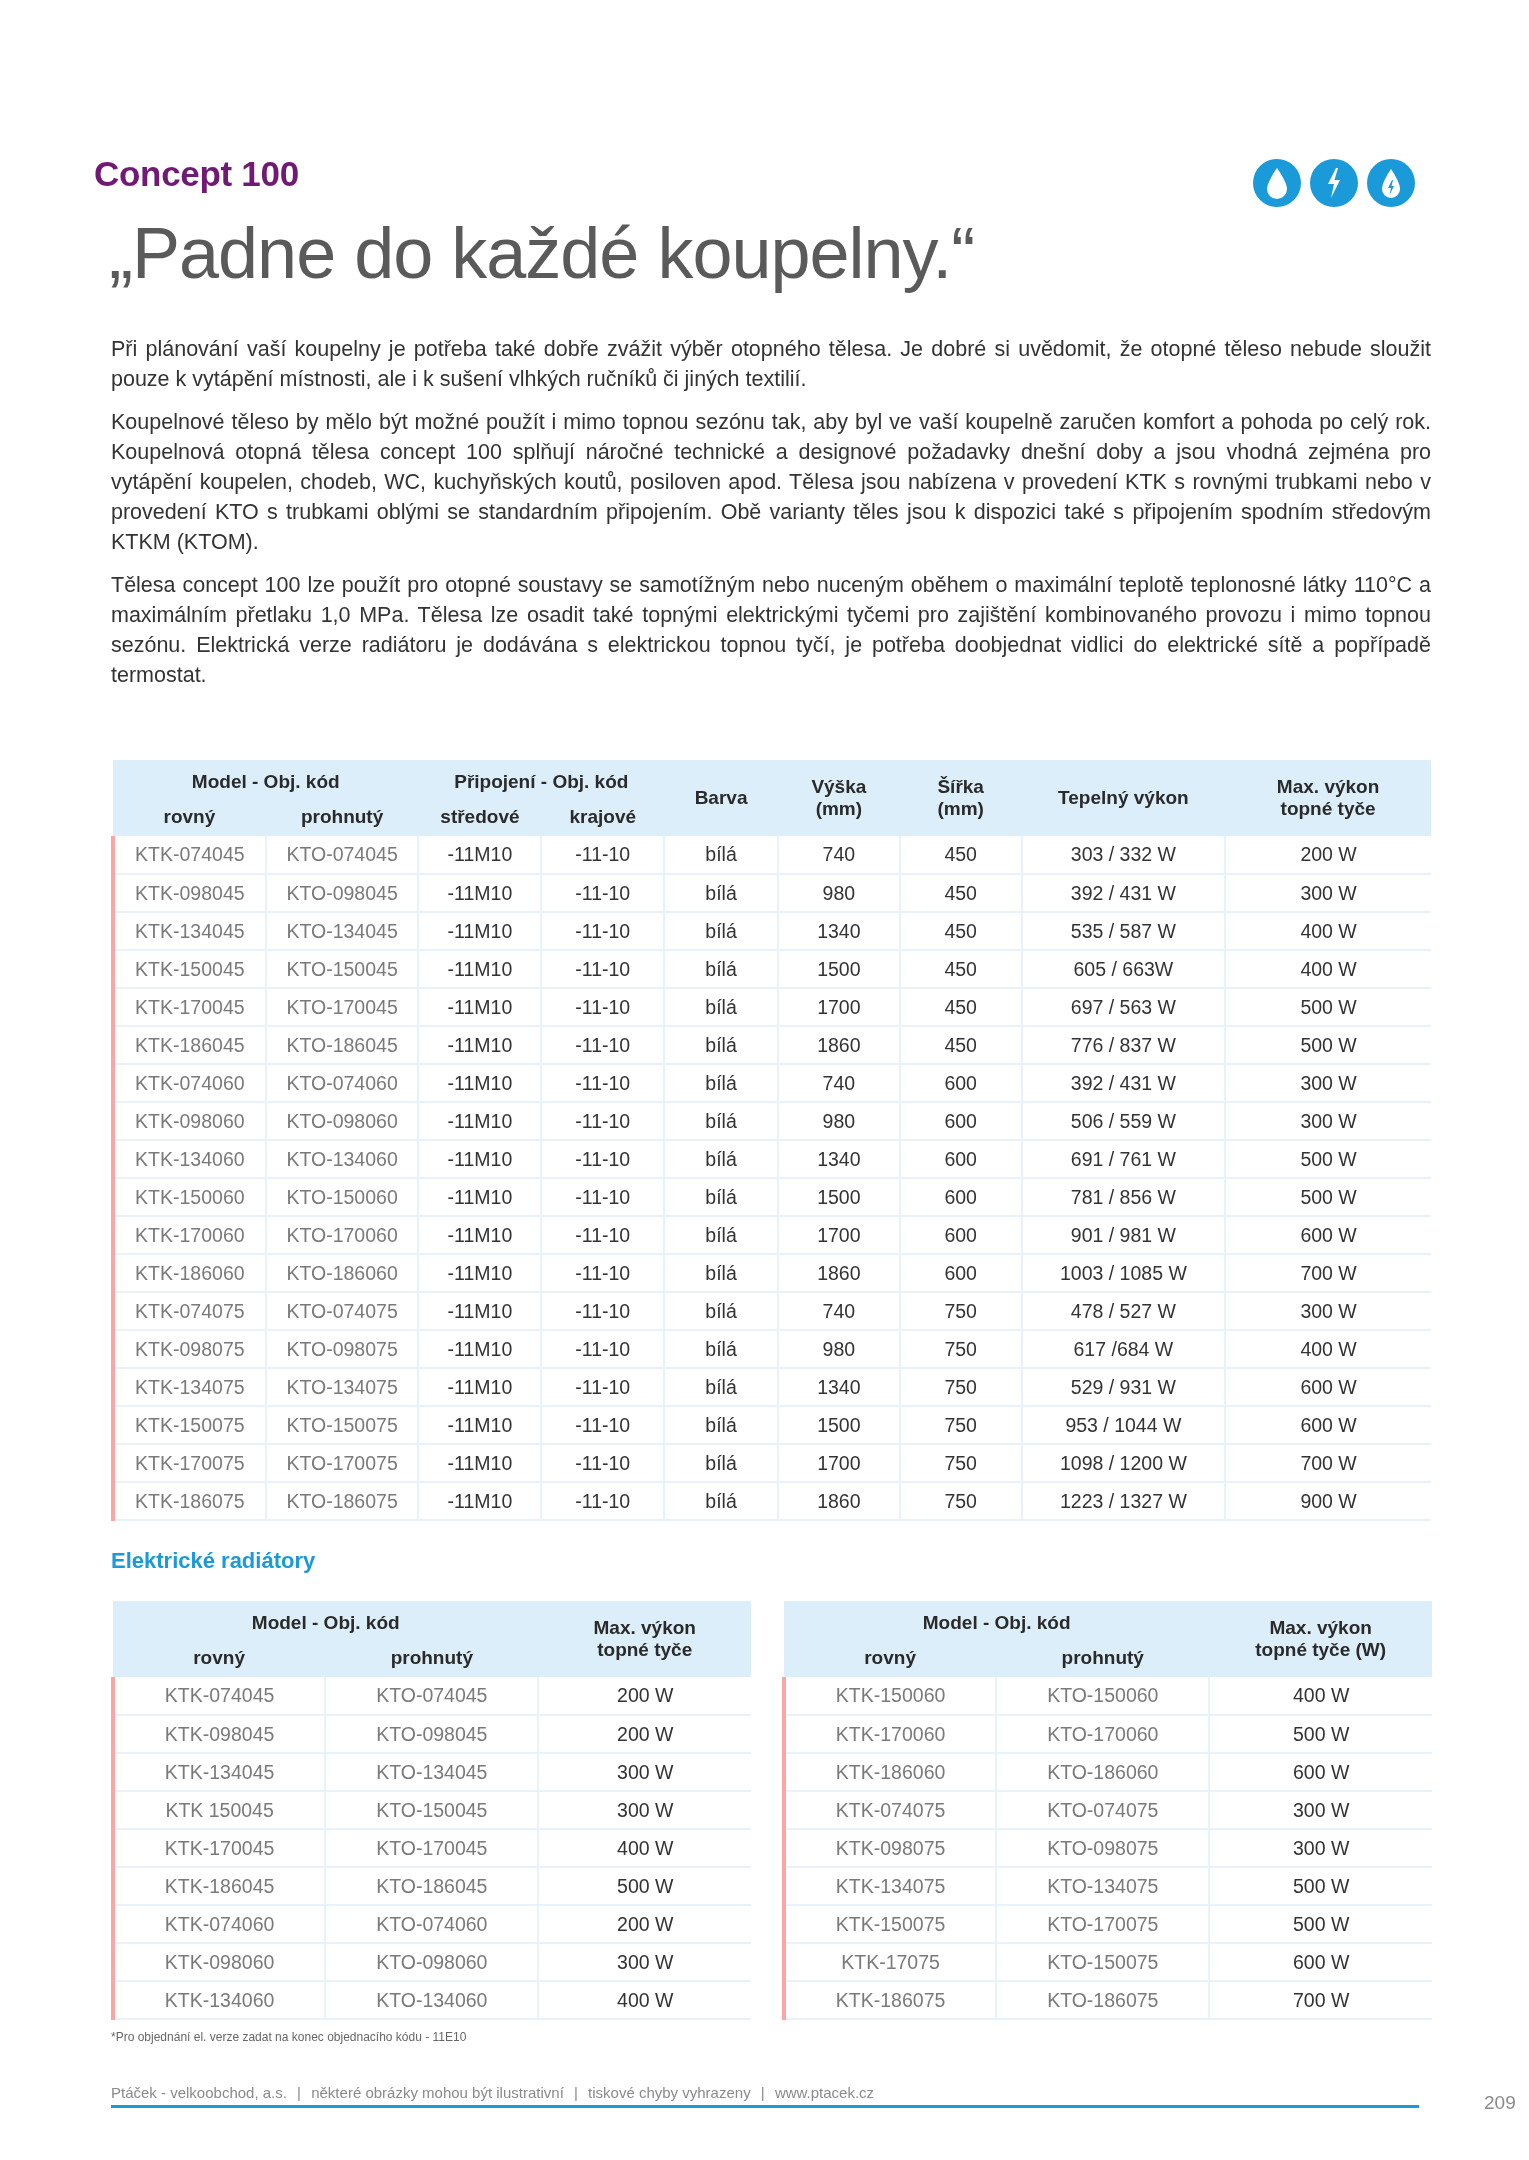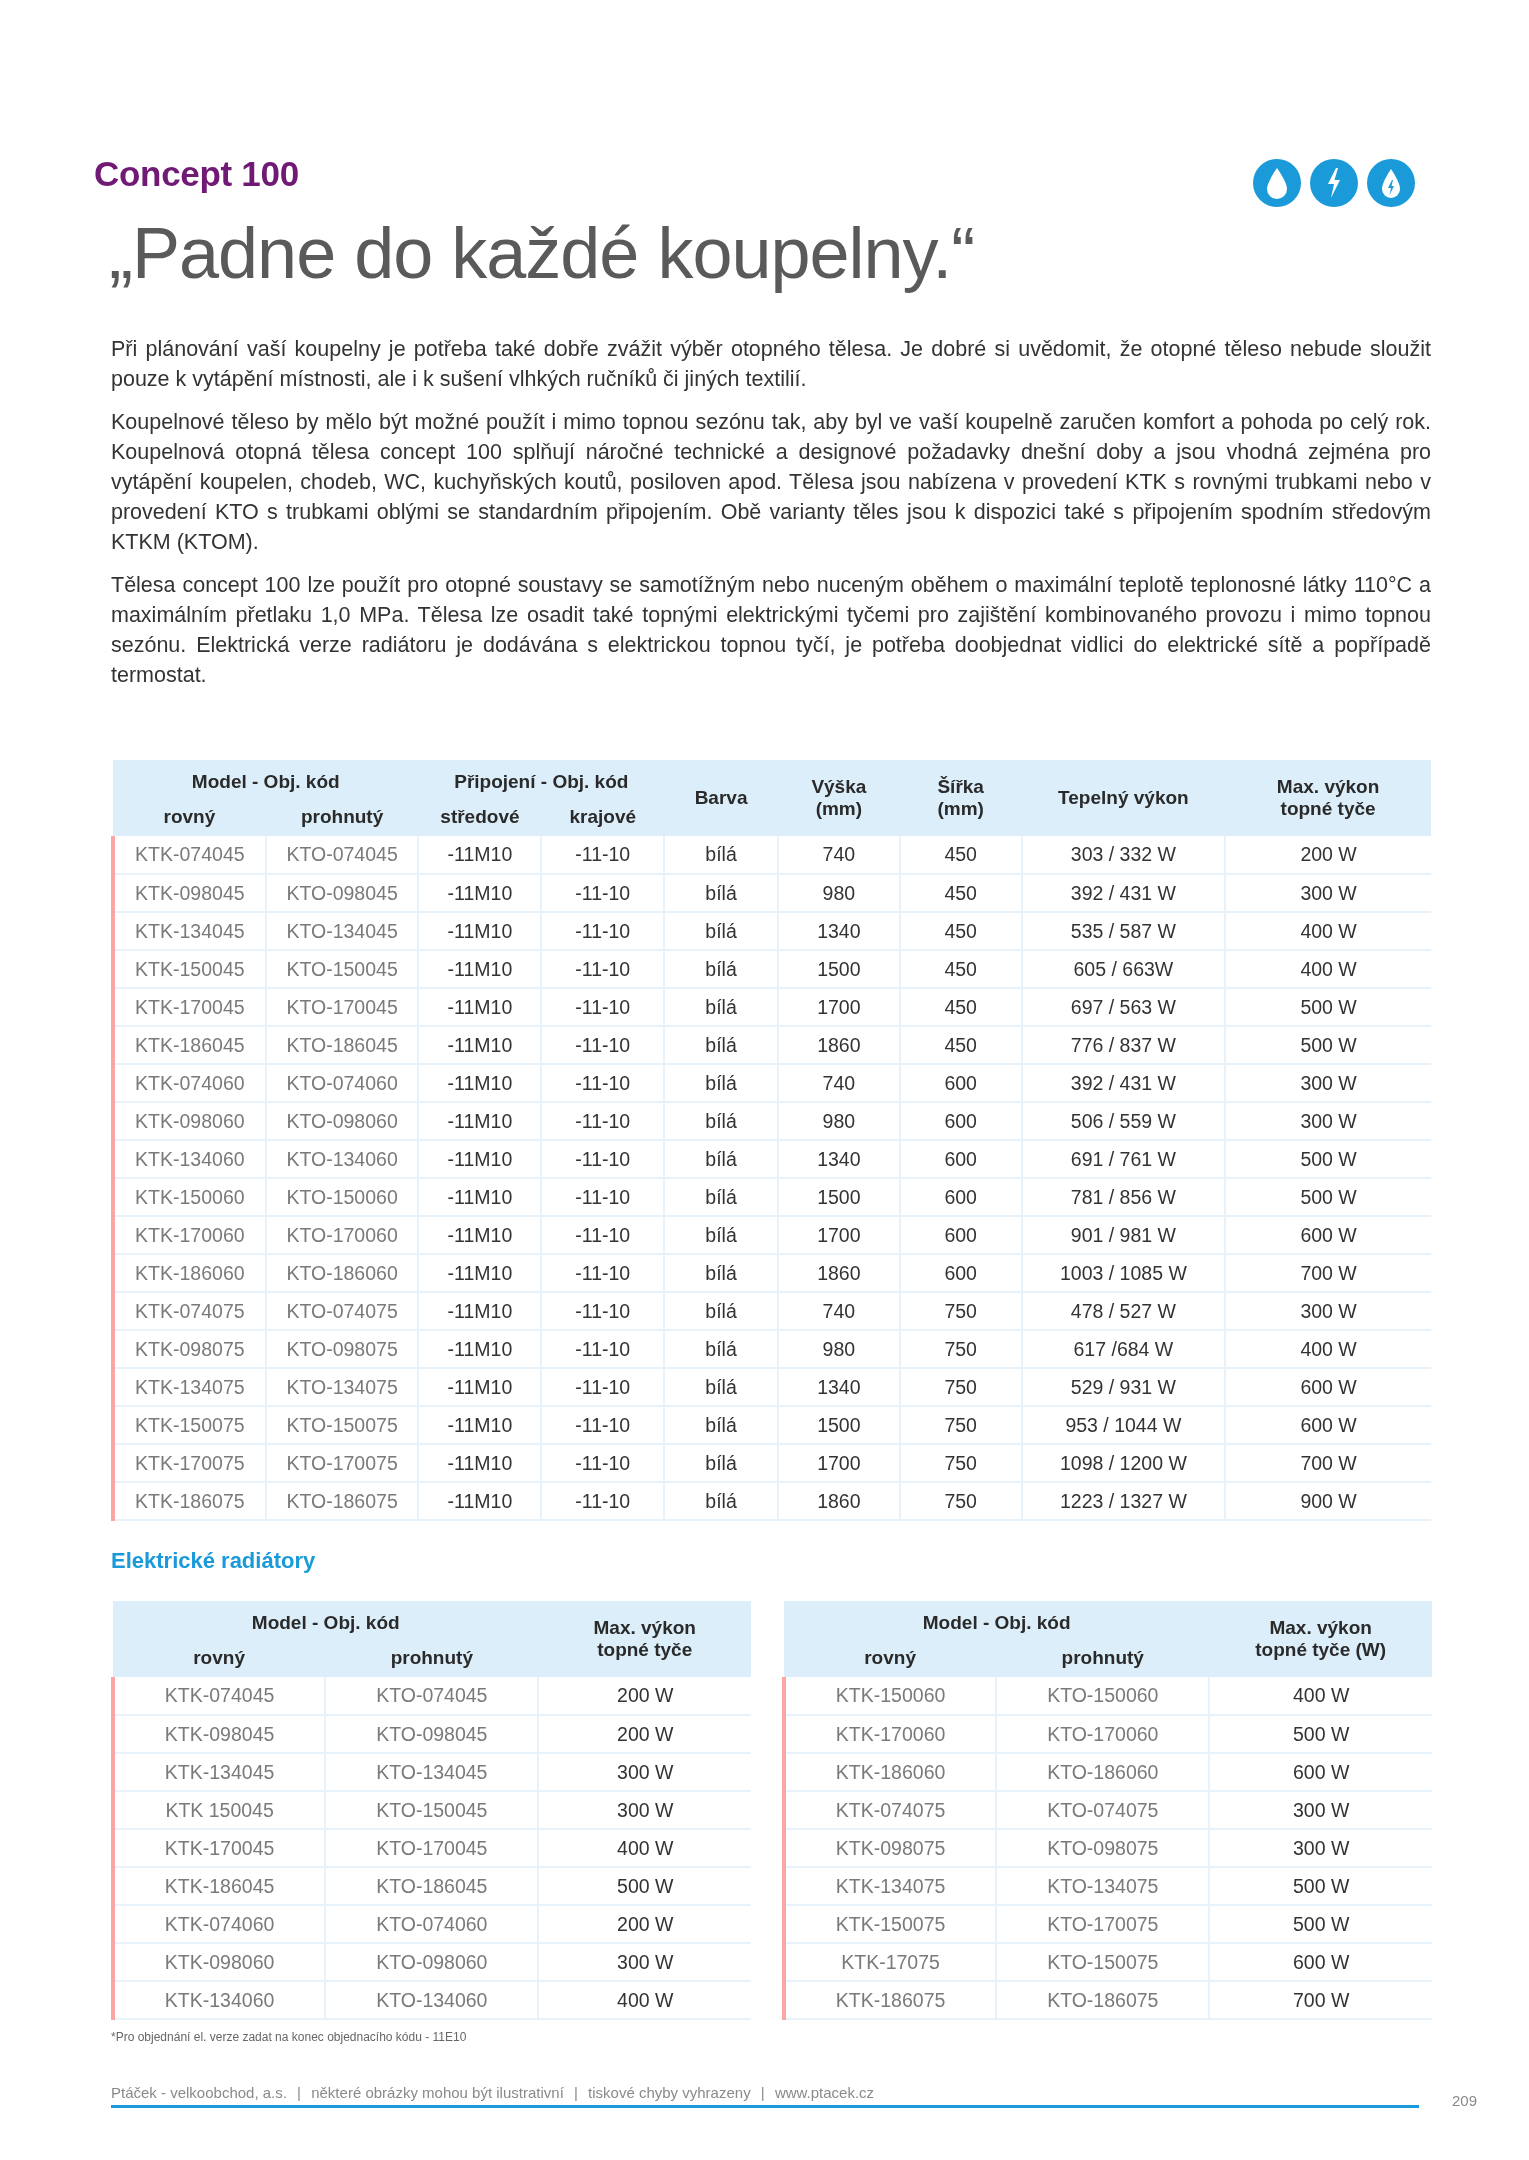--- a/index.html
+++ b/index.html
@@ -33,7 +33,7 @@
   .footer-text { position: absolute; left: 111px; top: 2084px; font-size: 15px; color: #8a8a8a; }
   .footer-text .sep { margin: 0 6px; }
   .footer-line { position: absolute; left: 111px; top: 2105px; width: 1308px; height: 3px; background: #1a9ad9; }
-  .page-number { position: absolute; left: 1452px; top: 2092px; font-size: 15px; color: #8a8a8a; }
+  .page-number { position: absolute; left: 1484px; top: 2092px; font-size: 19px; color: #8a8a8a; }
 </style>
 </head>
 <body>

